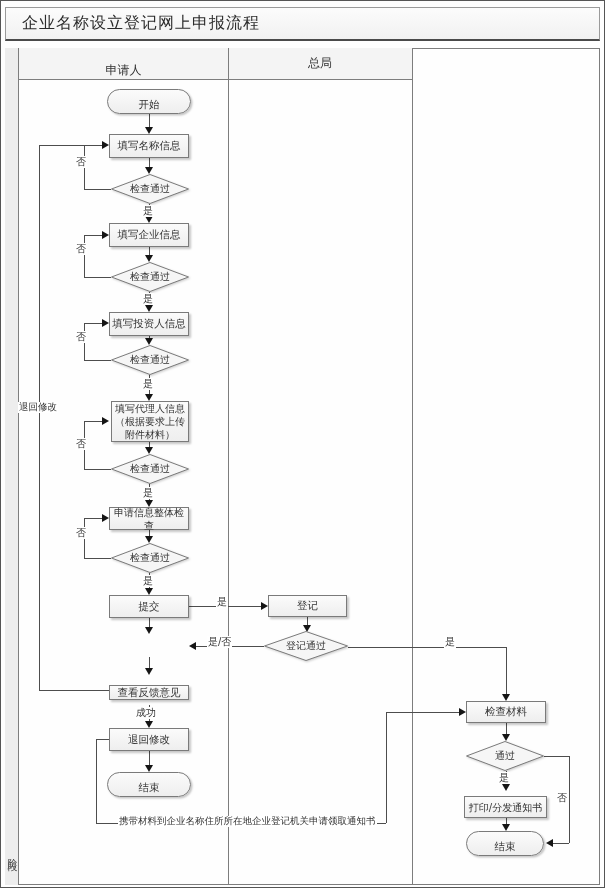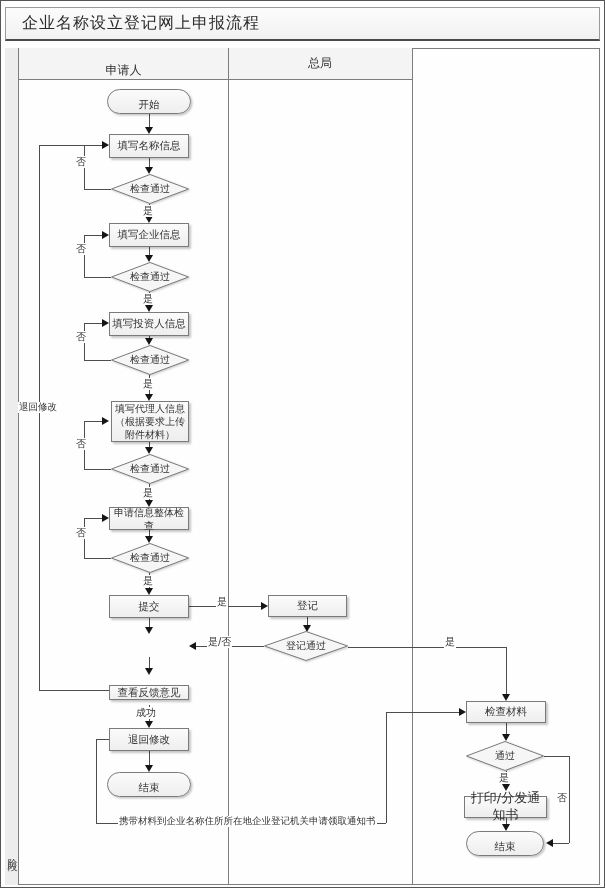--- a/index.html
+++ b/index.html
@@ -215,7 +215,7 @@
       </svg>
       <span class="dtext">通过</span>
     </div>
-  <div class="node" style="left:463px;top:795px;width:83px;height:22px;font-size:13px;">
+  <div class="node" style="left:463px;top:795px;width:83px;height:22px;font-size:10px;">
       <span>打印/分发通知书</span>
     </div>
   <div class="node std" style="left:465px;top:830px;width:78px;height:25px;">

